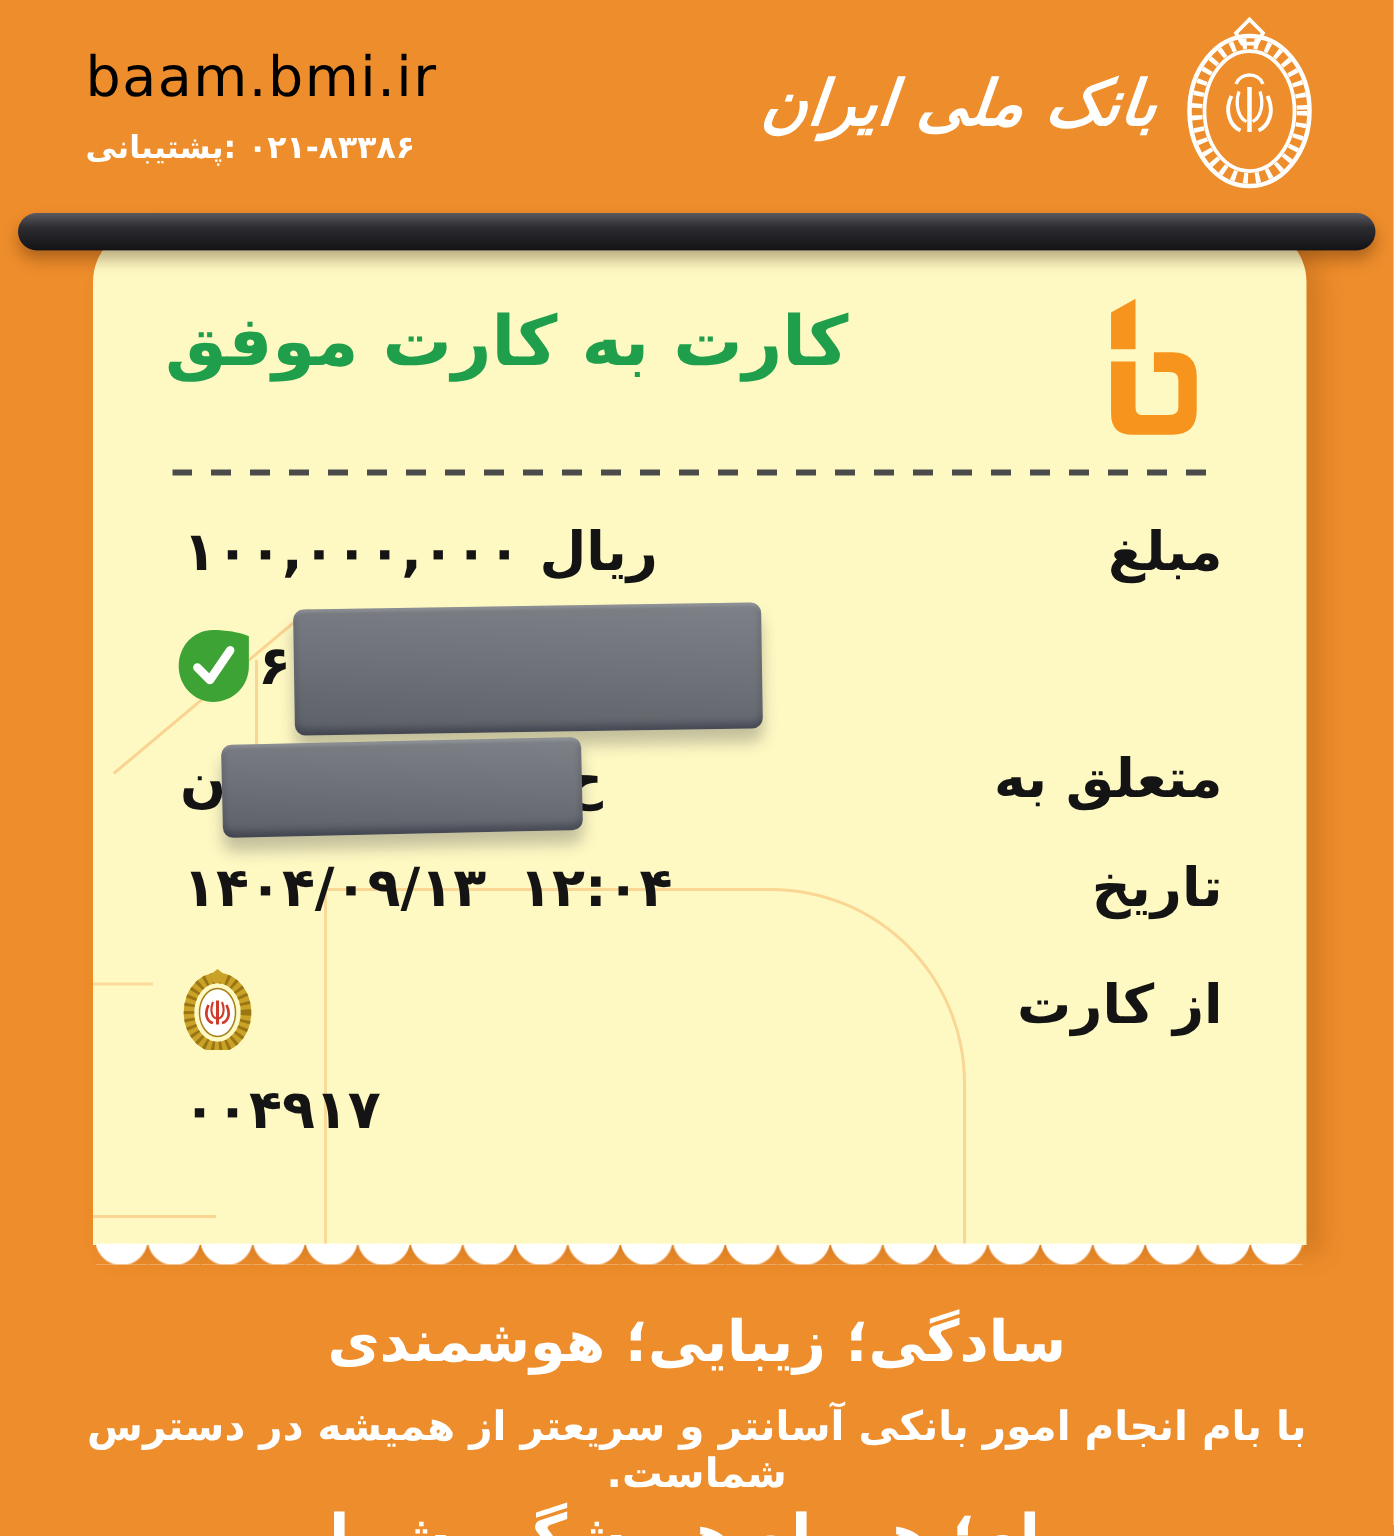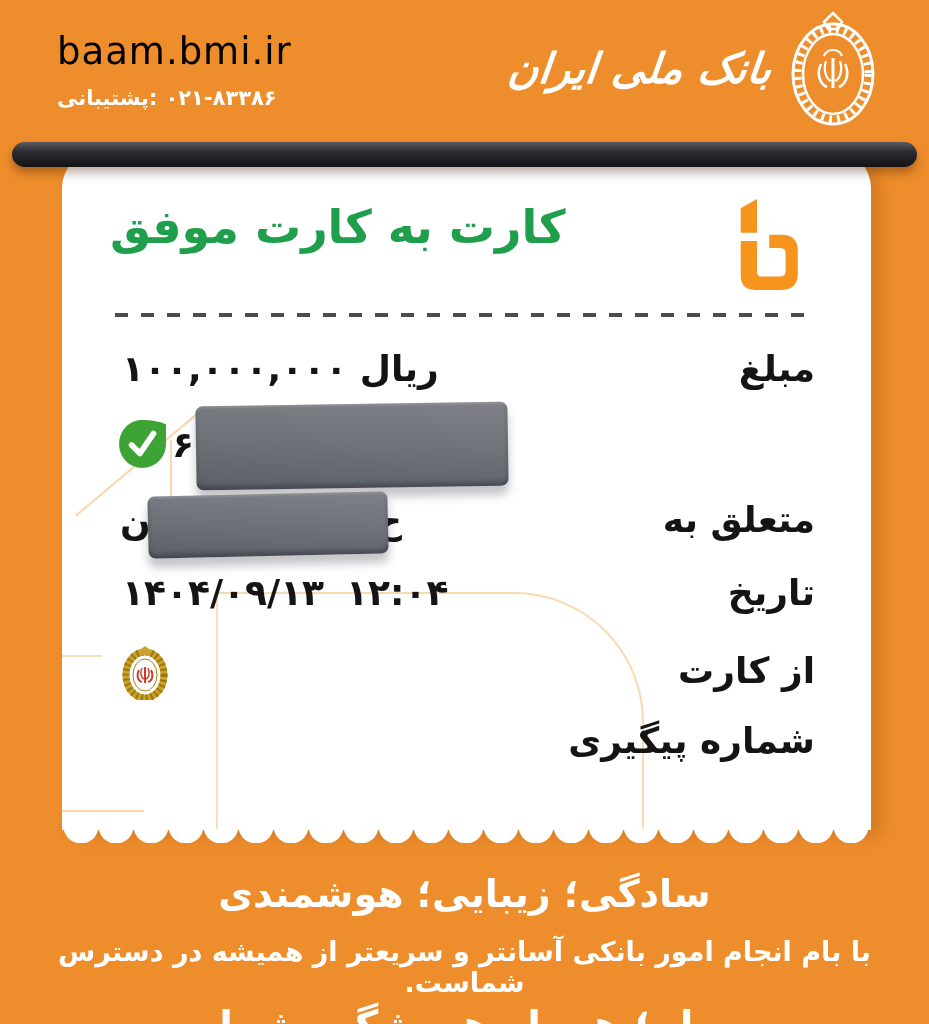--- a/index.html
+++ b/index.html
@@ -32,7 +32,7 @@
   }
   
   .card{
-    left:62px;top:150px;width:809px;height:680px;background:#ffffff;
+    left:62px;top:150px;width:809px;height:680px;background:#fef9c3;
     border-radius:38px 38px 0 0;z-index:2;
     box-shadow:10px 6px 16px rgba(120,55,0,.22);
   }

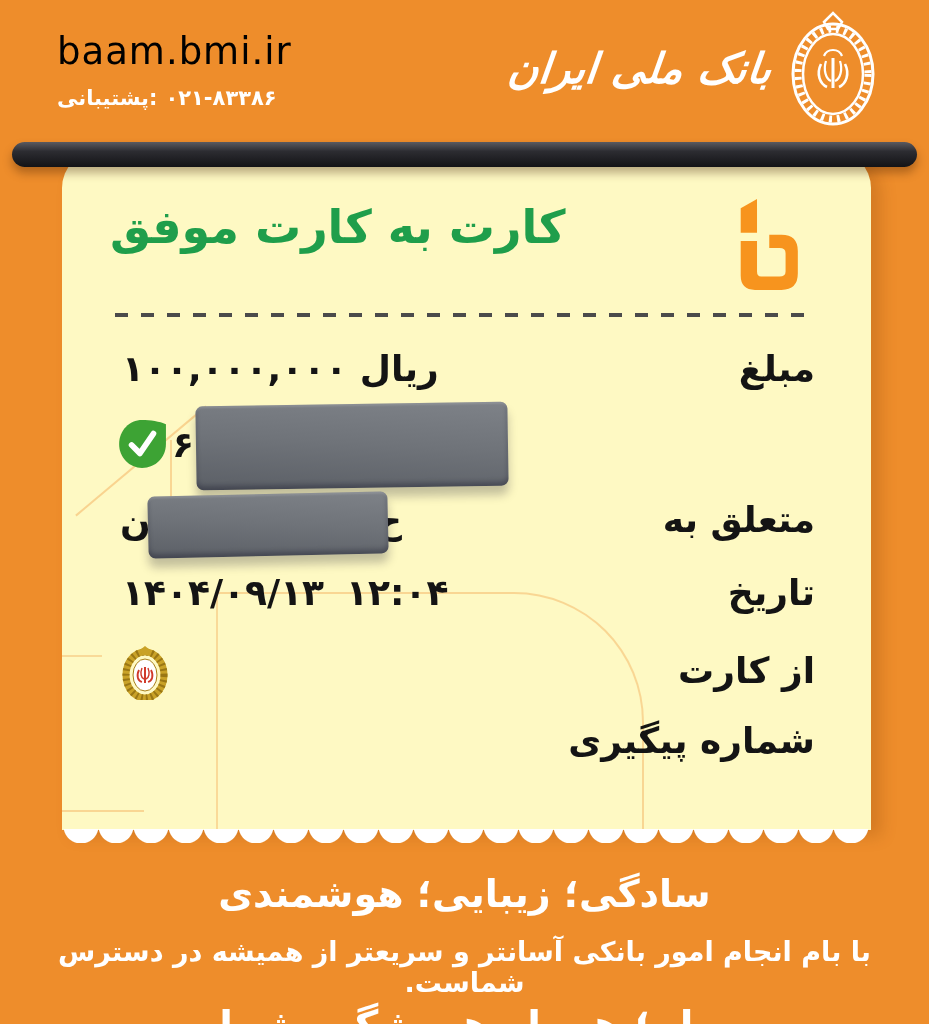--- a/index.html
+++ b/index.html
@@ -170,6 +170,7 @@
   </div>
 
   <div class="abs lbl row6">شماره پیگیری</div>
+  <div class="abs val row6">۰۰۴۹۱۷</div>
 
   <div class="abs scallops"></div>
 </div>

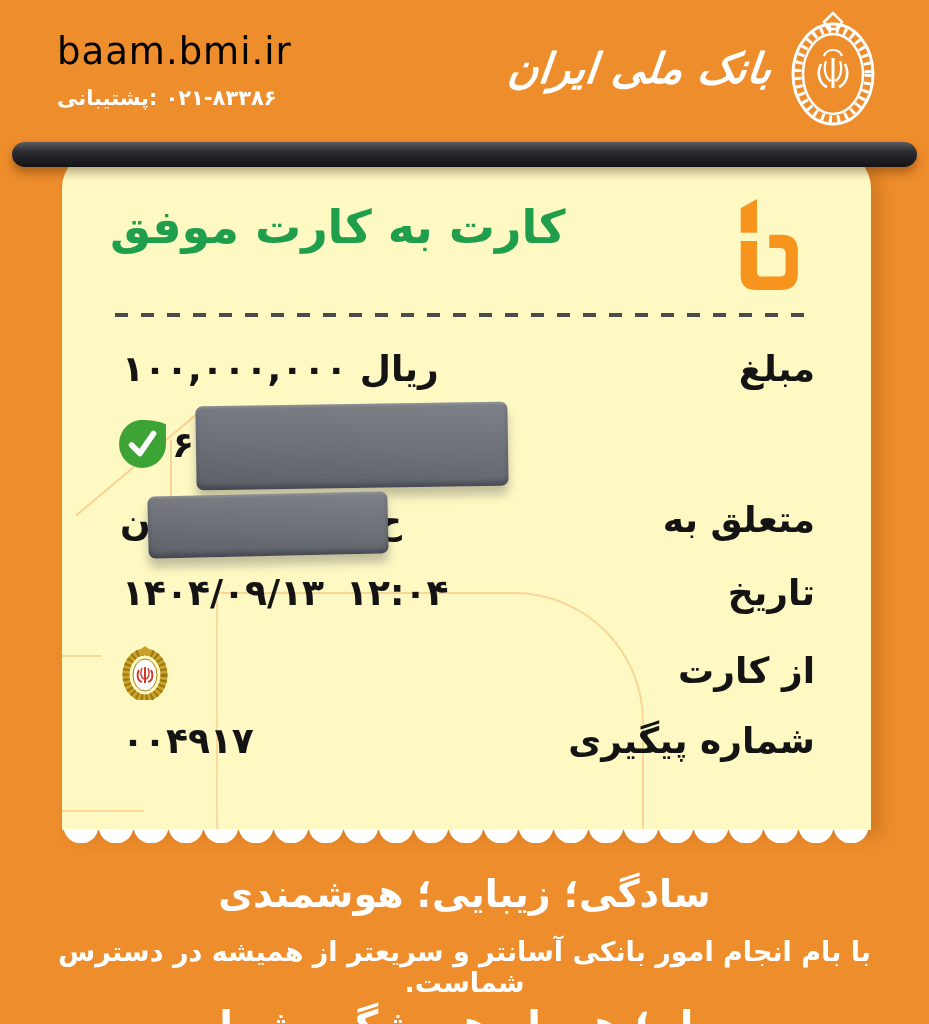--- a/index.html
+++ b/index.html
@@ -169,7 +169,6 @@
     </svg>
   </div>
 
-  <div class="abs lbl row6">شماره پیگیری</div>
   <div class="abs val row6">۰۰۴۹۱۷</div>
 
   <div class="abs scallops"></div>

